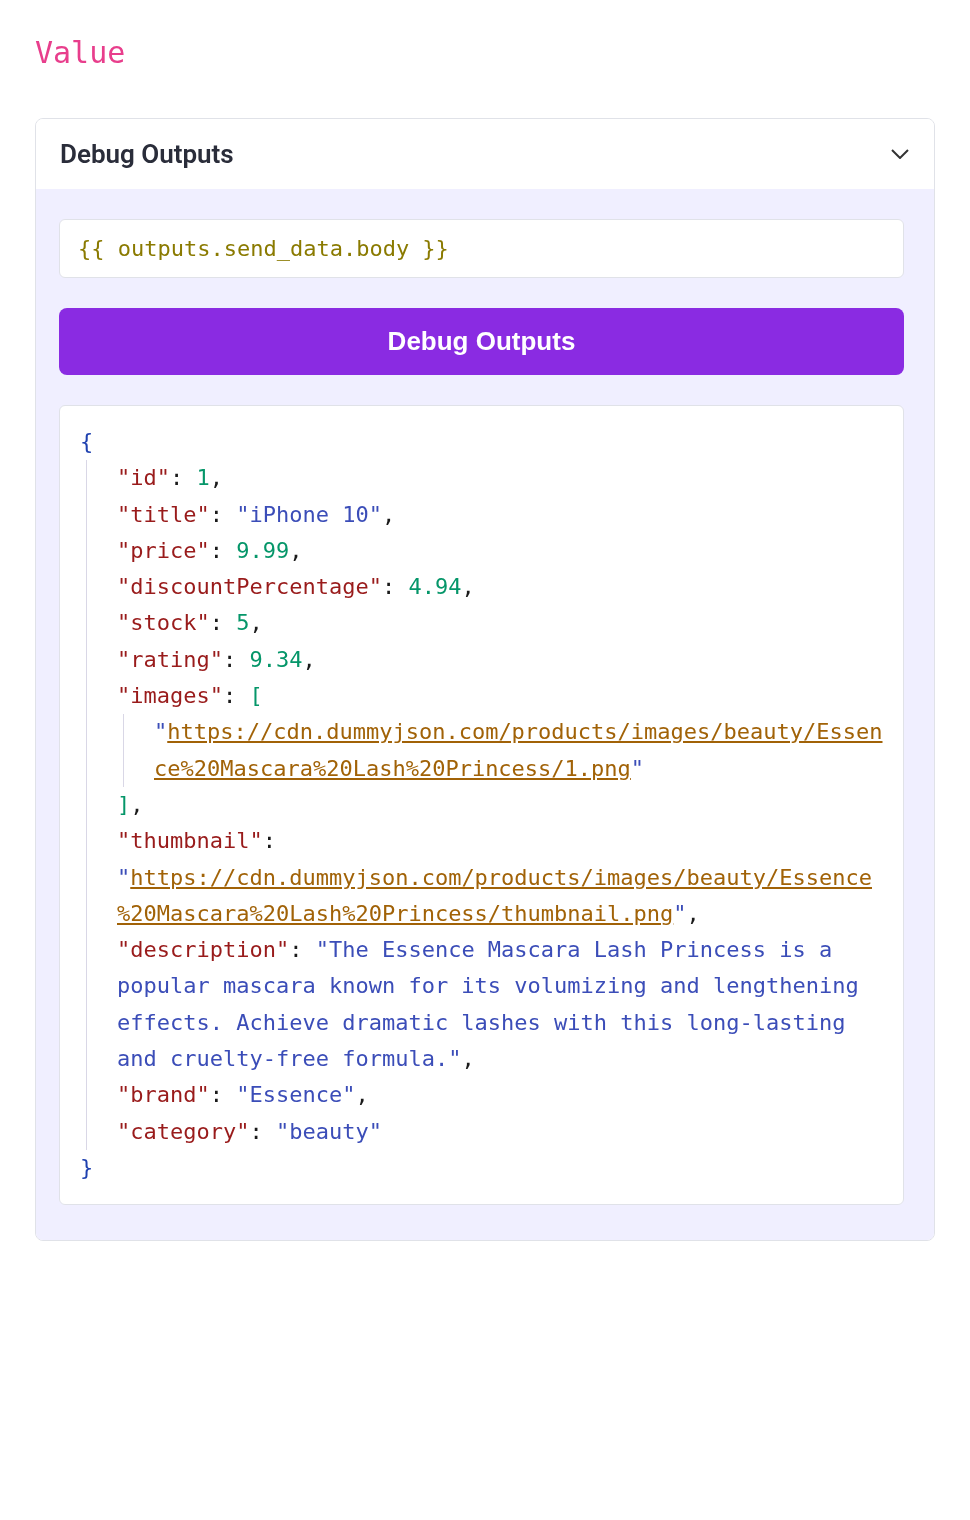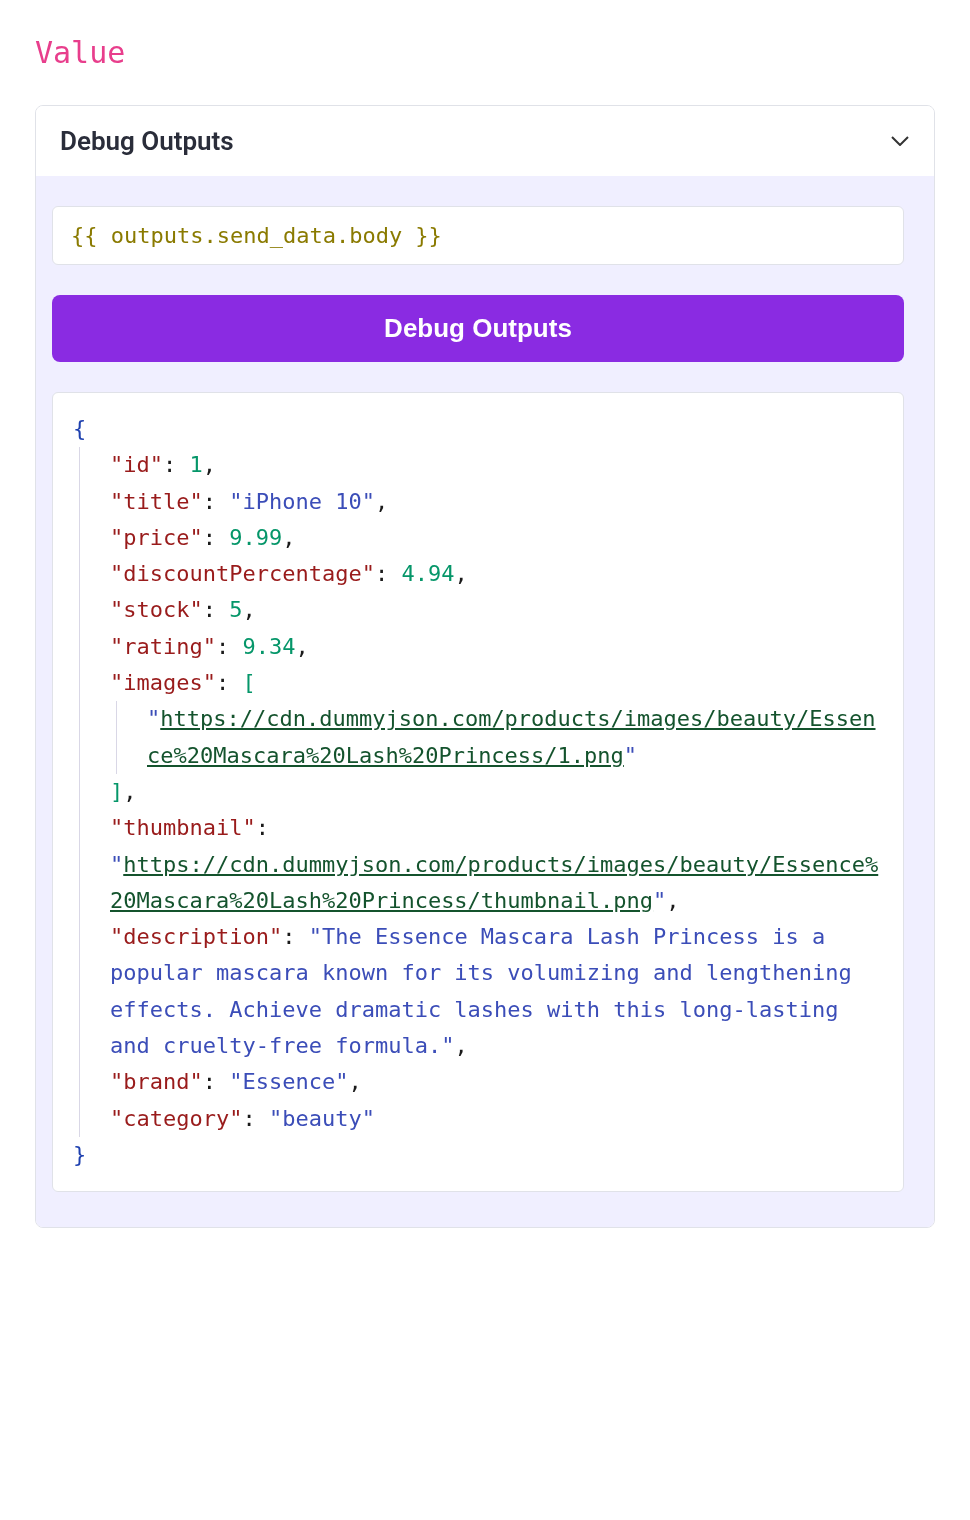--- a/index.html
+++ b/index.html
@@ -18,7 +18,7 @@
       font-size: 30px;
       font-weight: 500;
       color: #e83e8c;
-      margin-bottom: 35px;
+      margin-bottom: 48px;
     }
     .panel {
       border: 1px solid #e0e2e8;

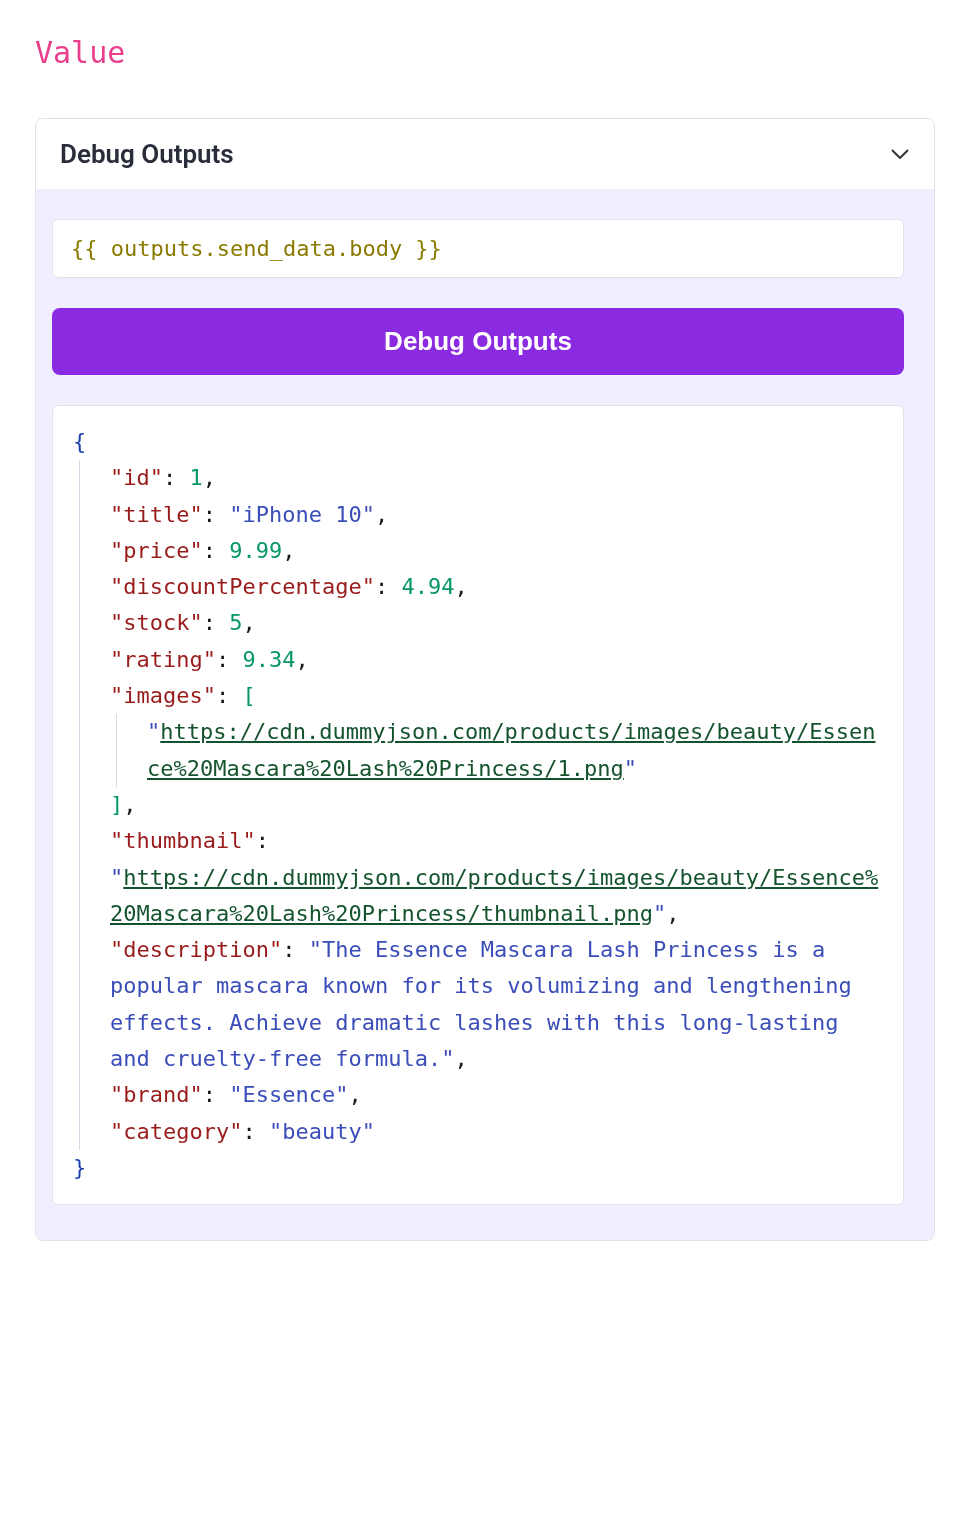--- a/index.html
+++ b/index.html
@@ -54,7 +54,7 @@
     }
     .panel-body {
       background: #f0efff;
-      padding: 30px 30px 35px 16px;
+      padding: 30px 30px 35px 23px;
     }
     .expression-input {
       background: #ffffff;

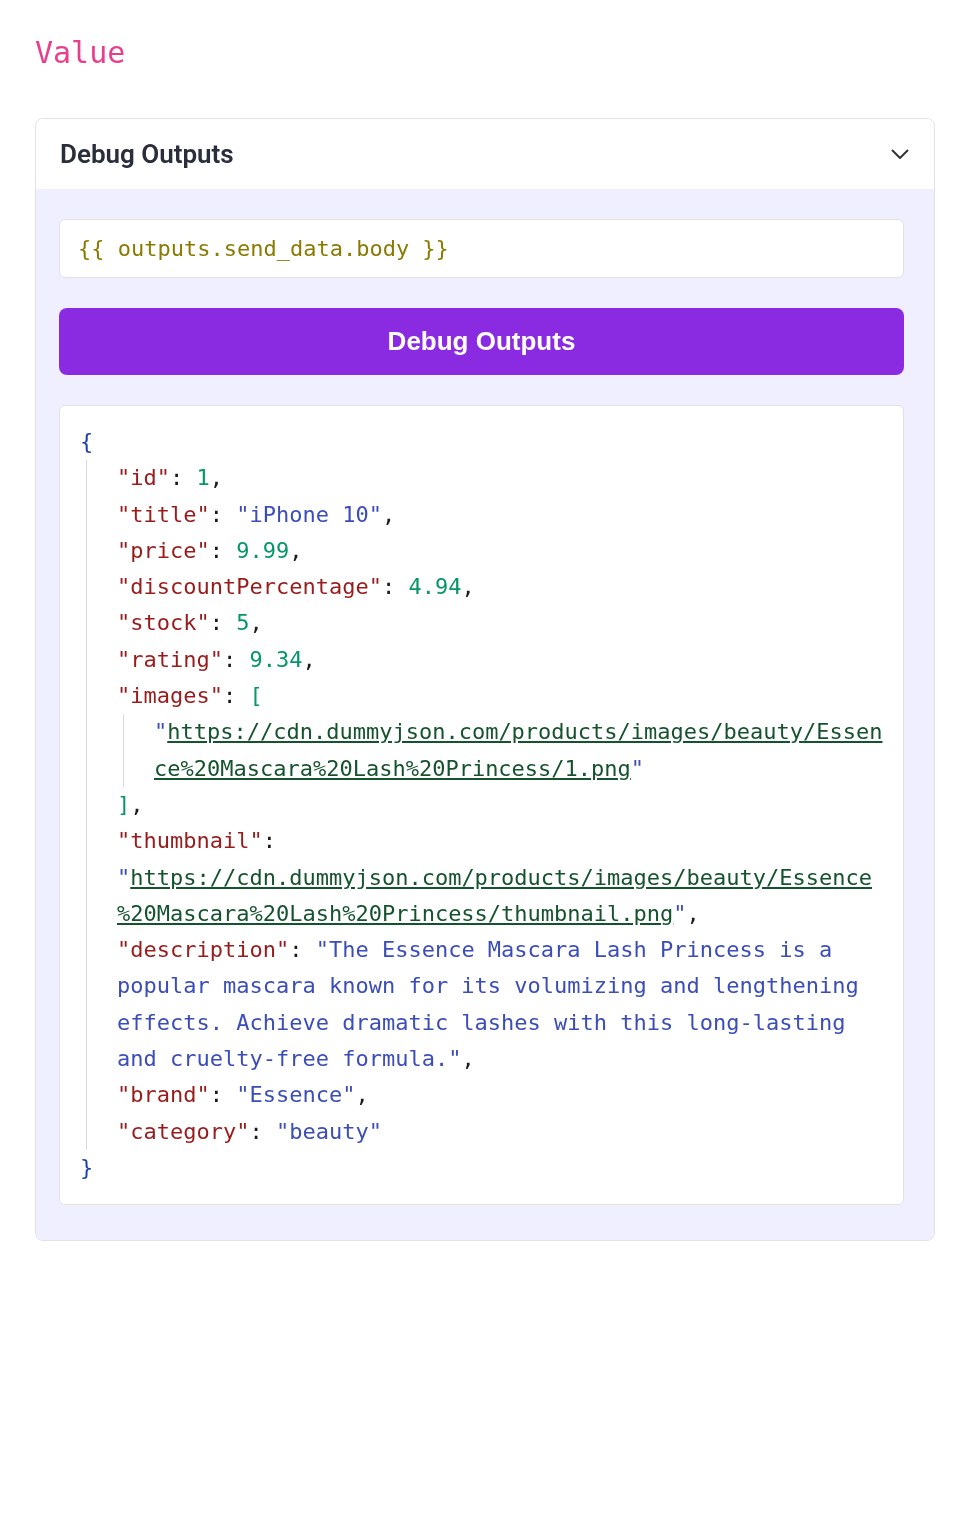--- a/index.html
+++ b/index.html
@@ -108,7 +108,7 @@
       color: #1a1a1a;
     }
     .json-link {
-      color: #14532d;
+      color: #a16207;
       text-decoration: underline;
     }
     .indent-1 {

